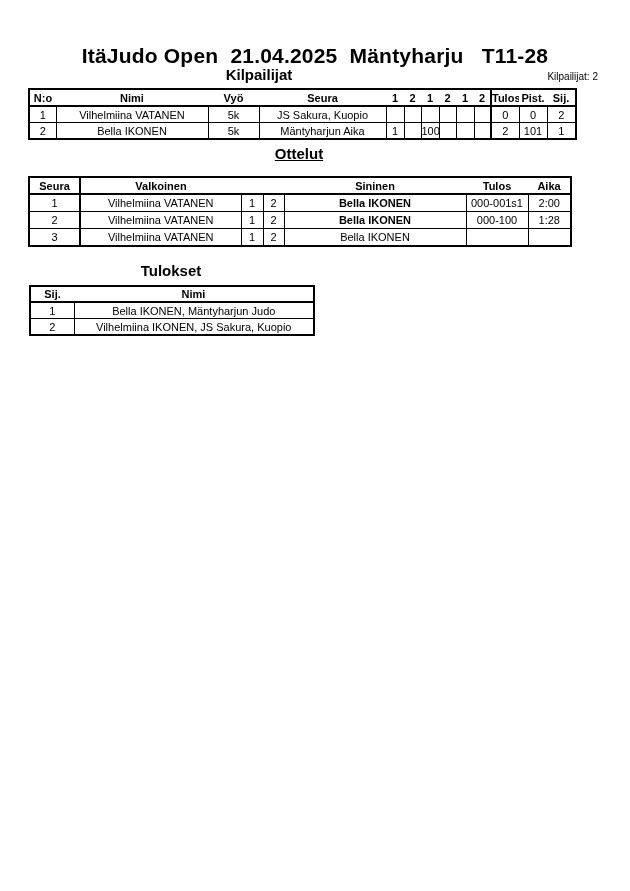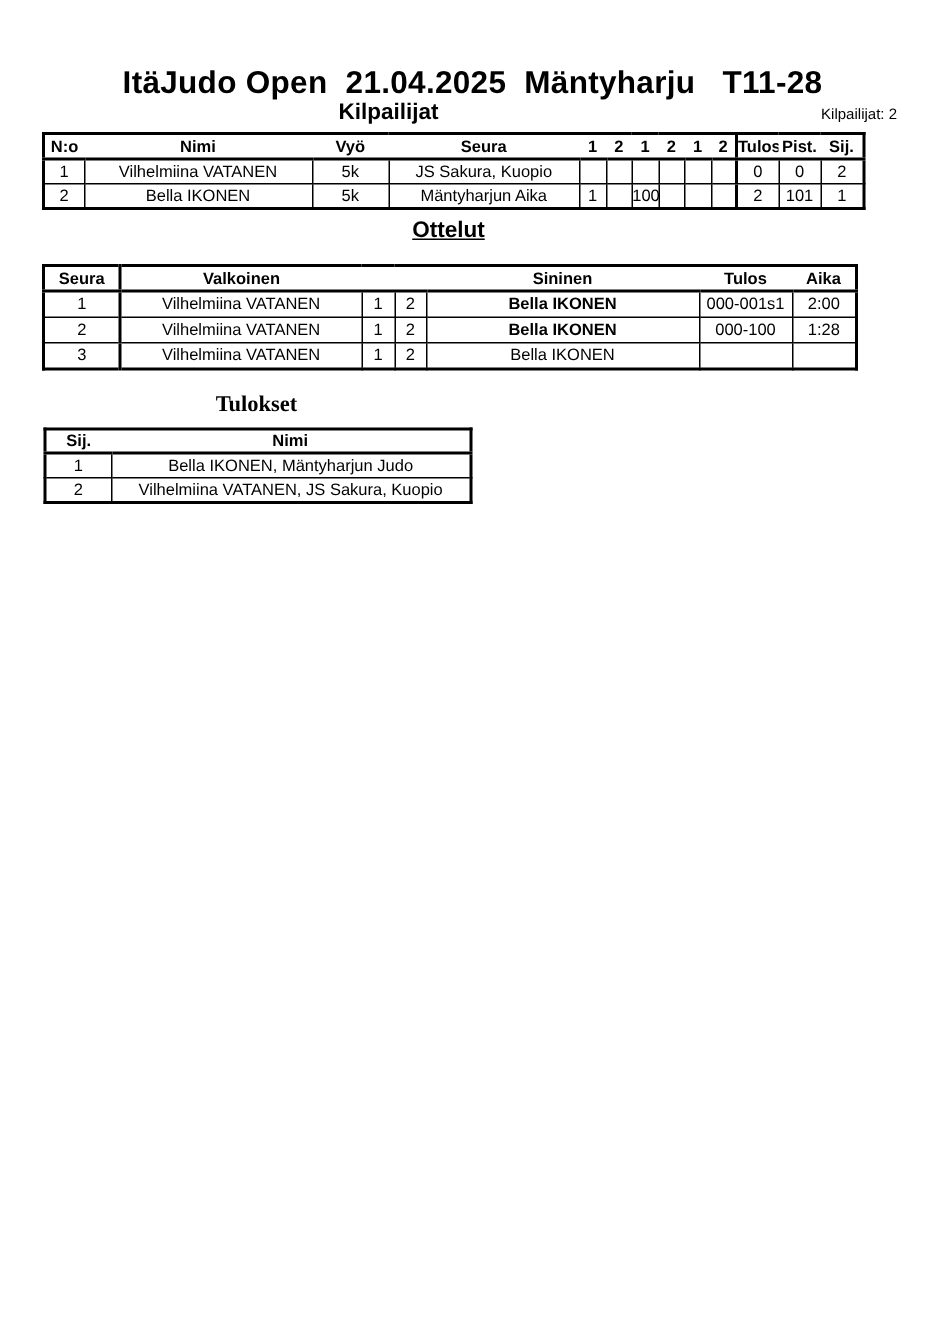--- a/index.html
+++ b/index.html
@@ -15,7 +15,7 @@
   .sec-kilp { top:66px; left:0; width:518px; }
   .count { position:absolute; top:71px; right:32px; font-size:10px;text-align:right; }
   .sec-ottelut { top:145px; left:28px; width:542px;text-decoration:underline; }
-  .sec-tulokset { top:262px; left:29px; width:284px;font-family:Liberation Serif, serif; }
+  .sec-tulokset { top:262px; left:29px; width:284px; }
 
   table.rt {
     position:absolute; border-collapse:collapse; table-layout:fixed;

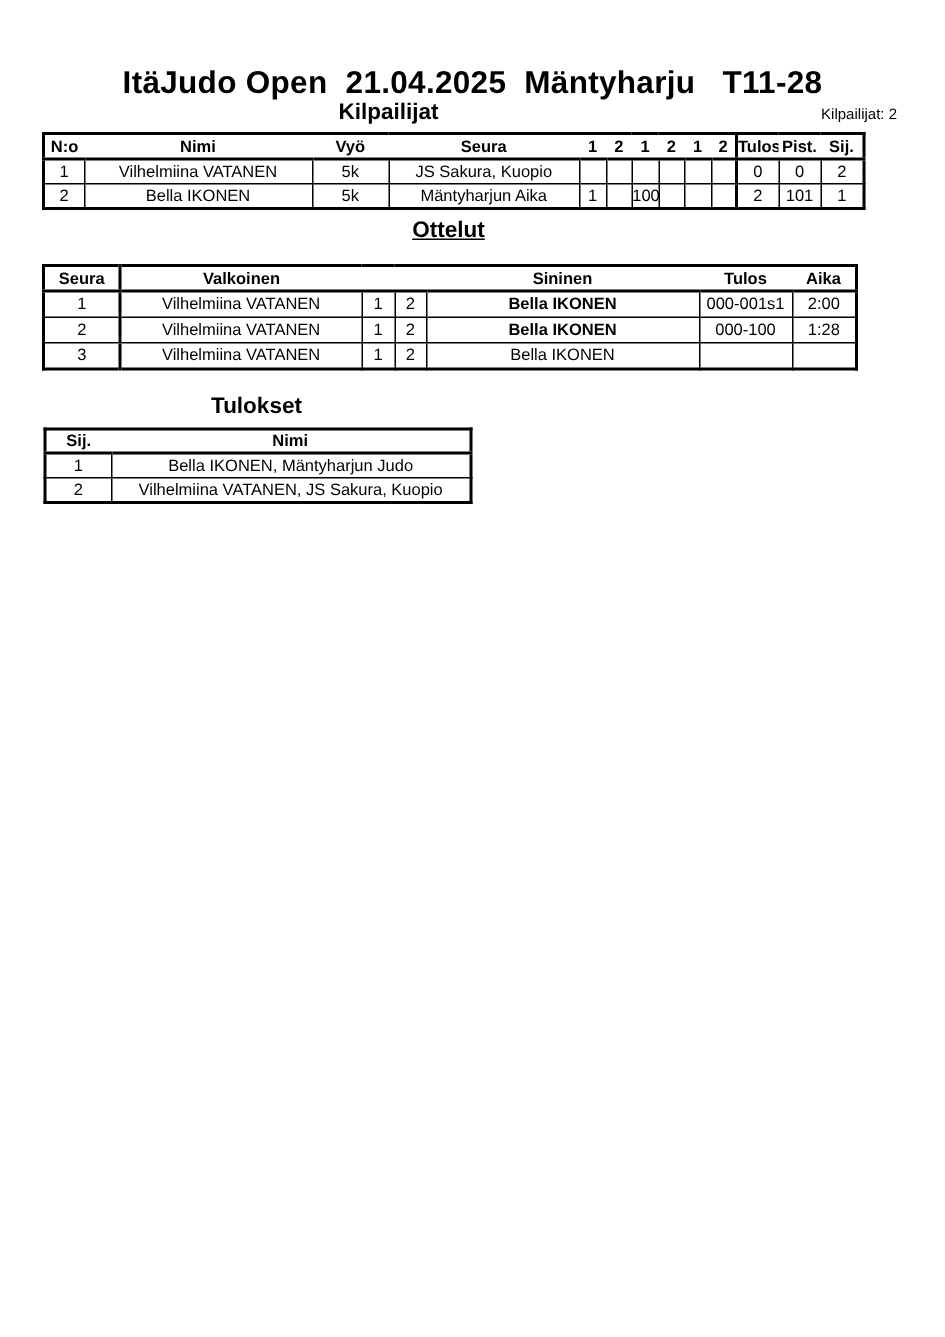--- a/index.html
+++ b/index.html
@@ -197,7 +197,7 @@
       </tr>
       <tr>
         <td>2</td>
-        <td class="name">Vilhelmiina VATANEN, JS Sakura, Kuopio</td>
+        <td class="name">Vilhelmiina IKONEN, JS Sakura, Kuopio</td>
       </tr>
     </tbody>
   </table>

